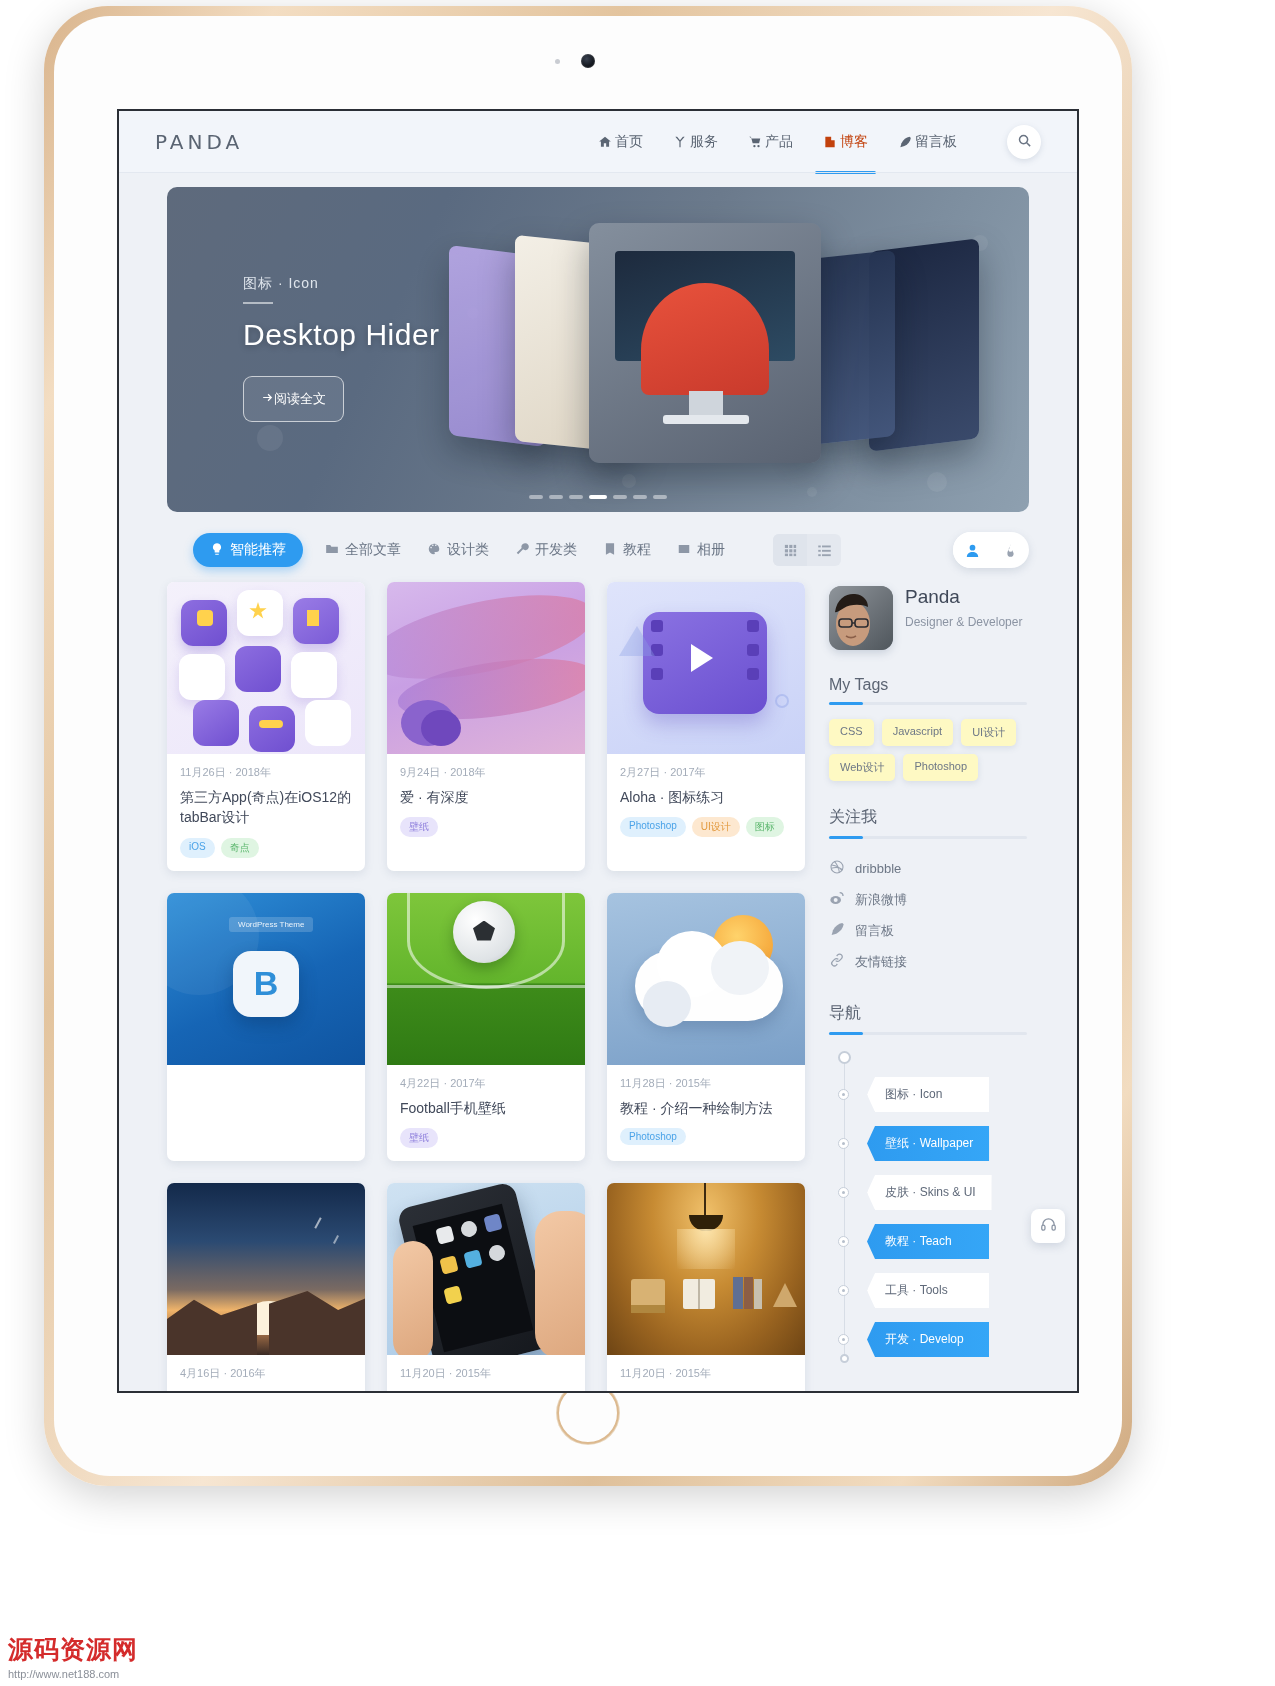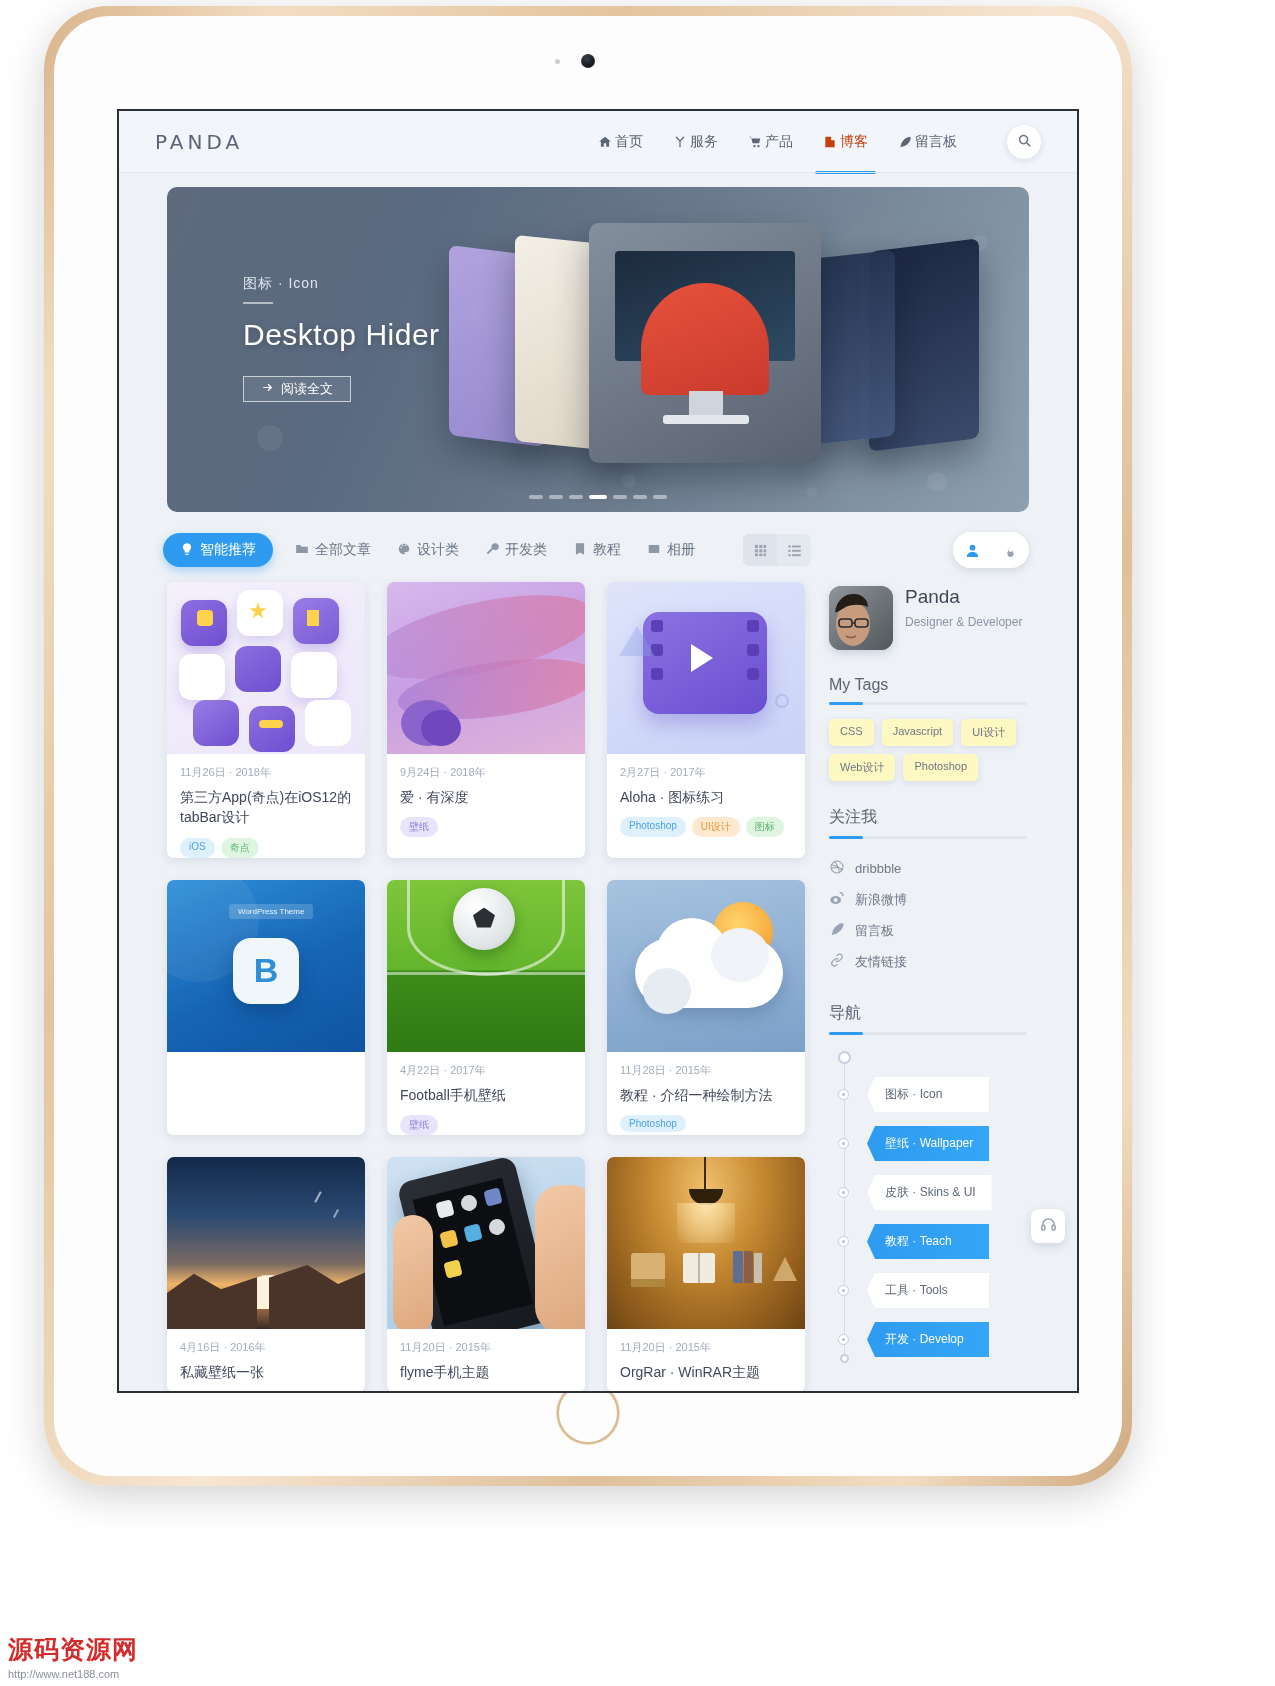--- a/index.html
+++ b/index.html
@@ -102,8 +102,8 @@
   .hero-kicker-line { width: 30px; height: 2px; background: rgba(255,255,255,.55); margin: 9px 0 14px 0; }
   .hero-title { font-size: 30px; font-weight: 400; letter-spacing: .5px; text-shadow: 0 2px 6px rgba(0,0,0,.25); }
   .hero-btn {
-    margin-top: 24px; display: inline-flex; align-items: center; gap: 7px;
-    padding: 3px 17px; border: 1px solid rgba(255,255,255,.65); border-radius: 0;
+    margin-top: 24px; display: inline-flex; align-items: center; 
+    padding: 13px 17px; border: 1px solid rgba(255,255,255,.65); border-radius: 9px;
     font-size: 13px; color: #fff; background: rgba(255,255,255,.08); cursor: pointer;
   }
   .hero-dots { position: absolute; left: 50%; transform: translateX(-50%); bottom: 13px; display: flex; gap: 6px; }

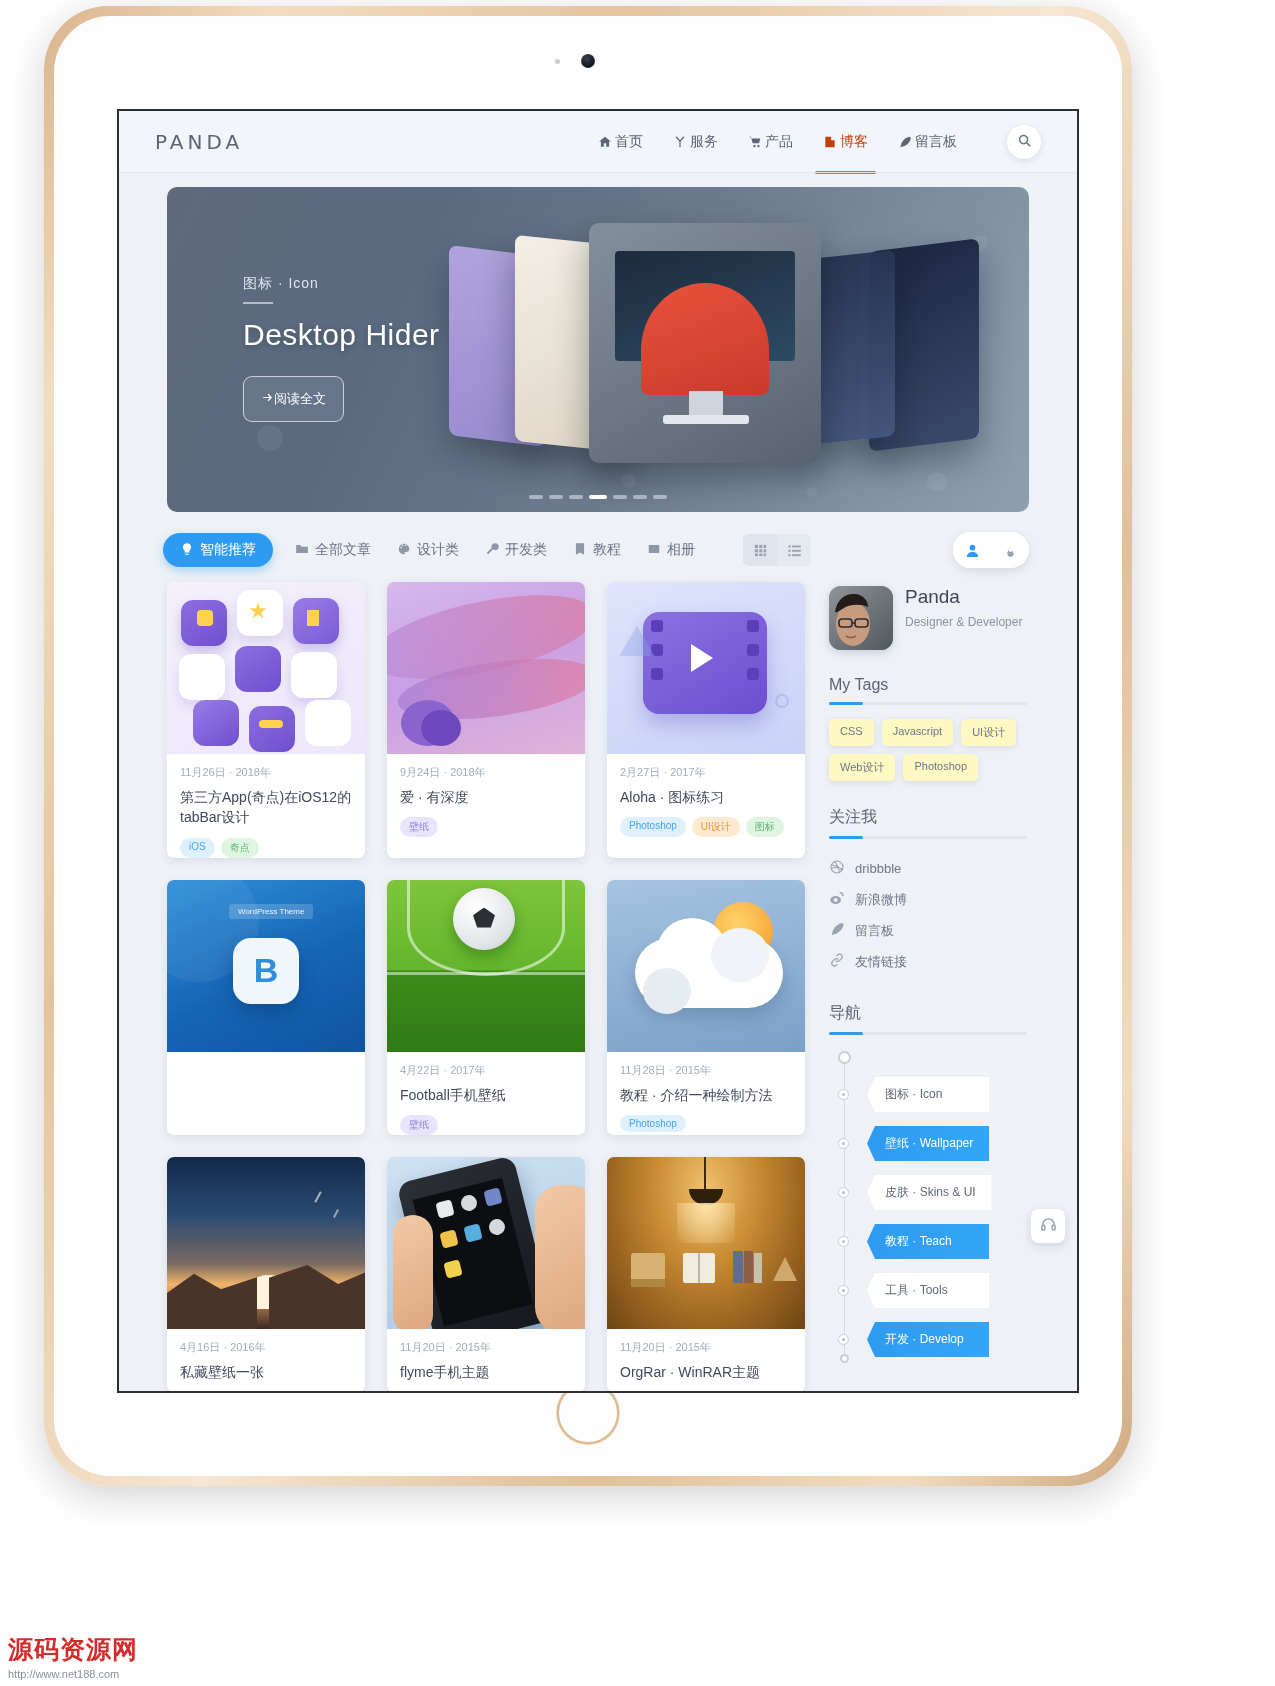--- a/index.html
+++ b/index.html
@@ -111,7 +111,7 @@
   .hero-dots i.on { background: #fff; width: 18px; }
 
   
-  .filter-bar { display: flex; align-items: center; padding: 20px 48px 0 44px; }
+  .filter-bar { display: flex; align-items: center; padding: 20px 48px 0 74px; }
   .chip {
     display: flex; align-items: center; gap: 6px;
     font-size: 14px; color: #6a7585; cursor: pointer; margin-right: 26px;

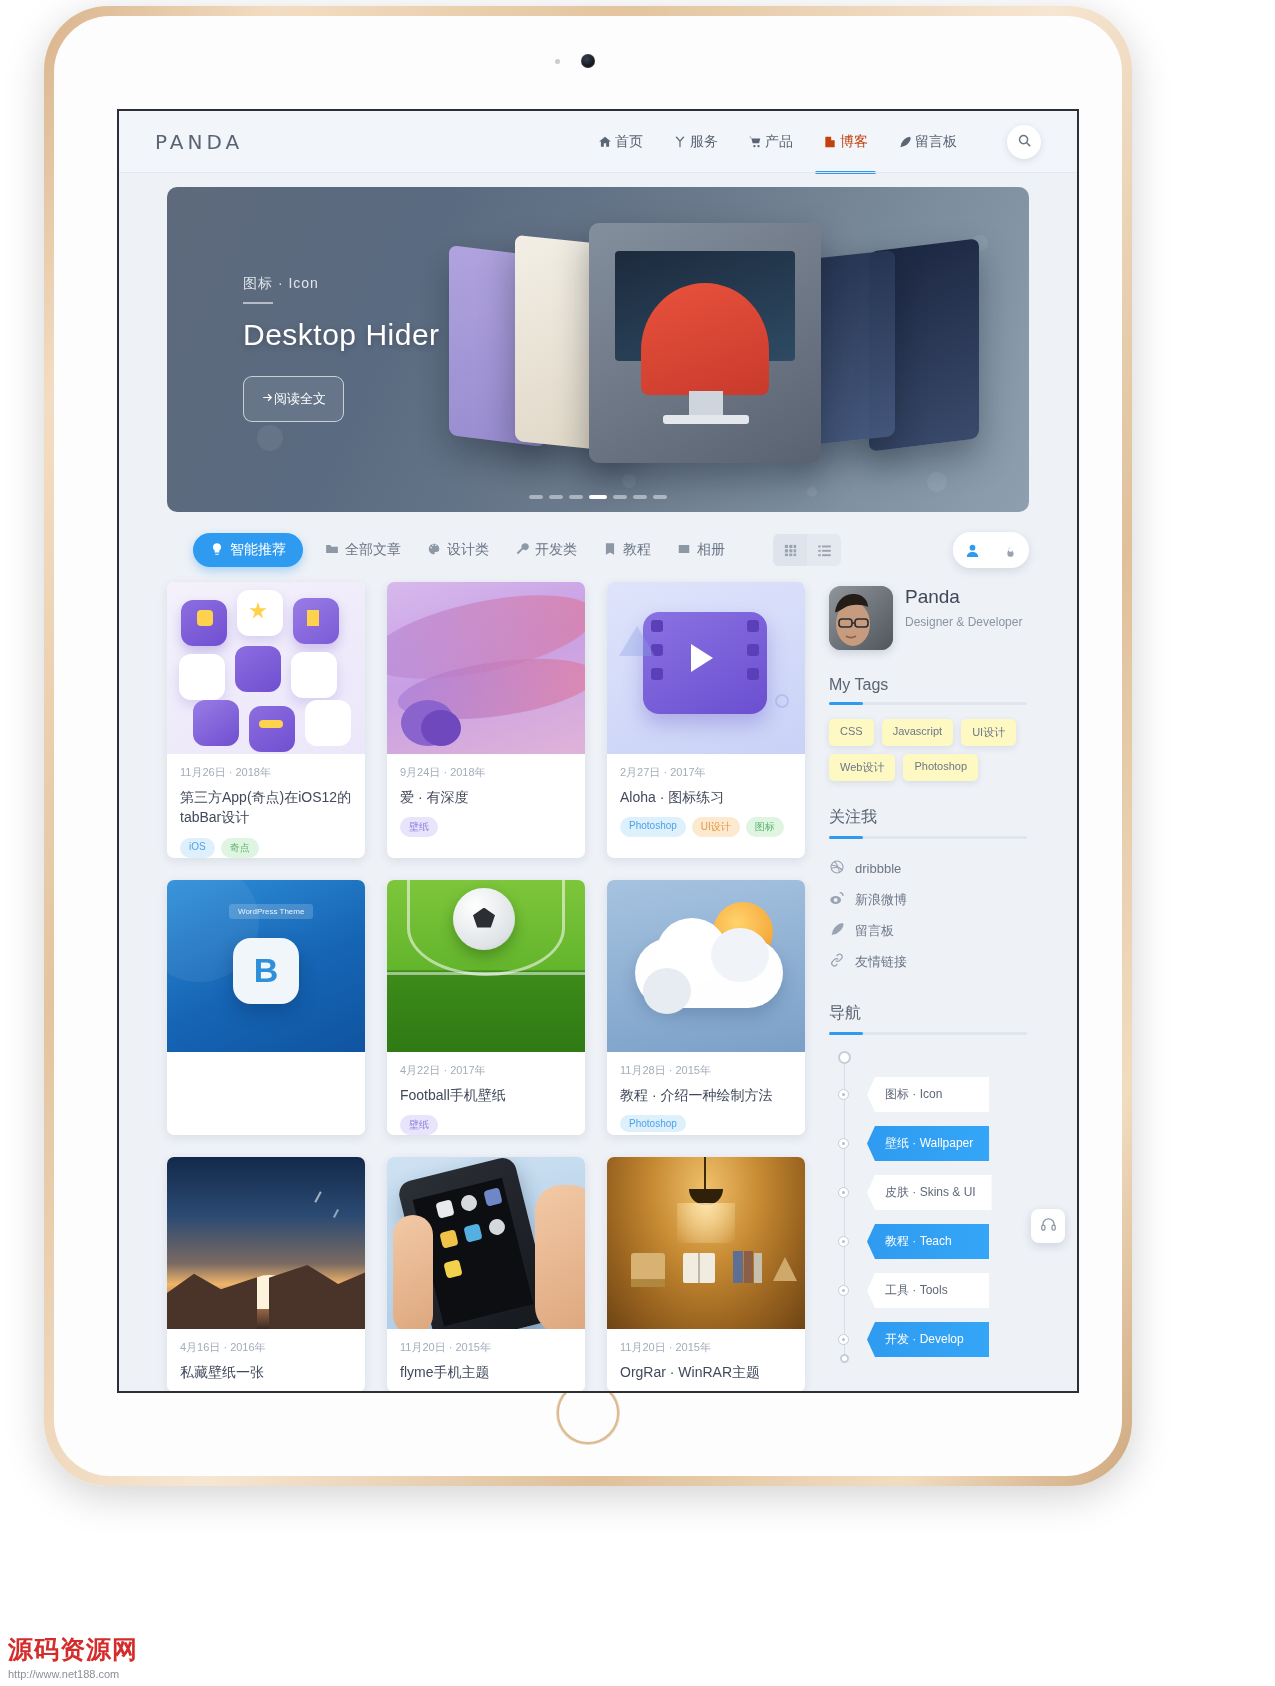--- a/index.html
+++ b/index.html
@@ -136,7 +136,7 @@
     box-shadow: 0 3px 10px rgba(90,110,140,.14); cursor: pointer;
   }
   .thumb { height: 172px; position: relative; overflow: hidden; }
-  .card-body { padding: 11px 13px 0 13px; }
+  .card-body { padding: 11px 13px 13px 13px; }
   .card-date { font-size: 11px; color: #a3acb9; margin-bottom: 7px; }
   .card-title { font-size: 14px; color: #41495a; line-height: 1.45; margin-bottom: 10px; }
   .tags { display: flex; flex-wrap: wrap; gap: 6px; }

